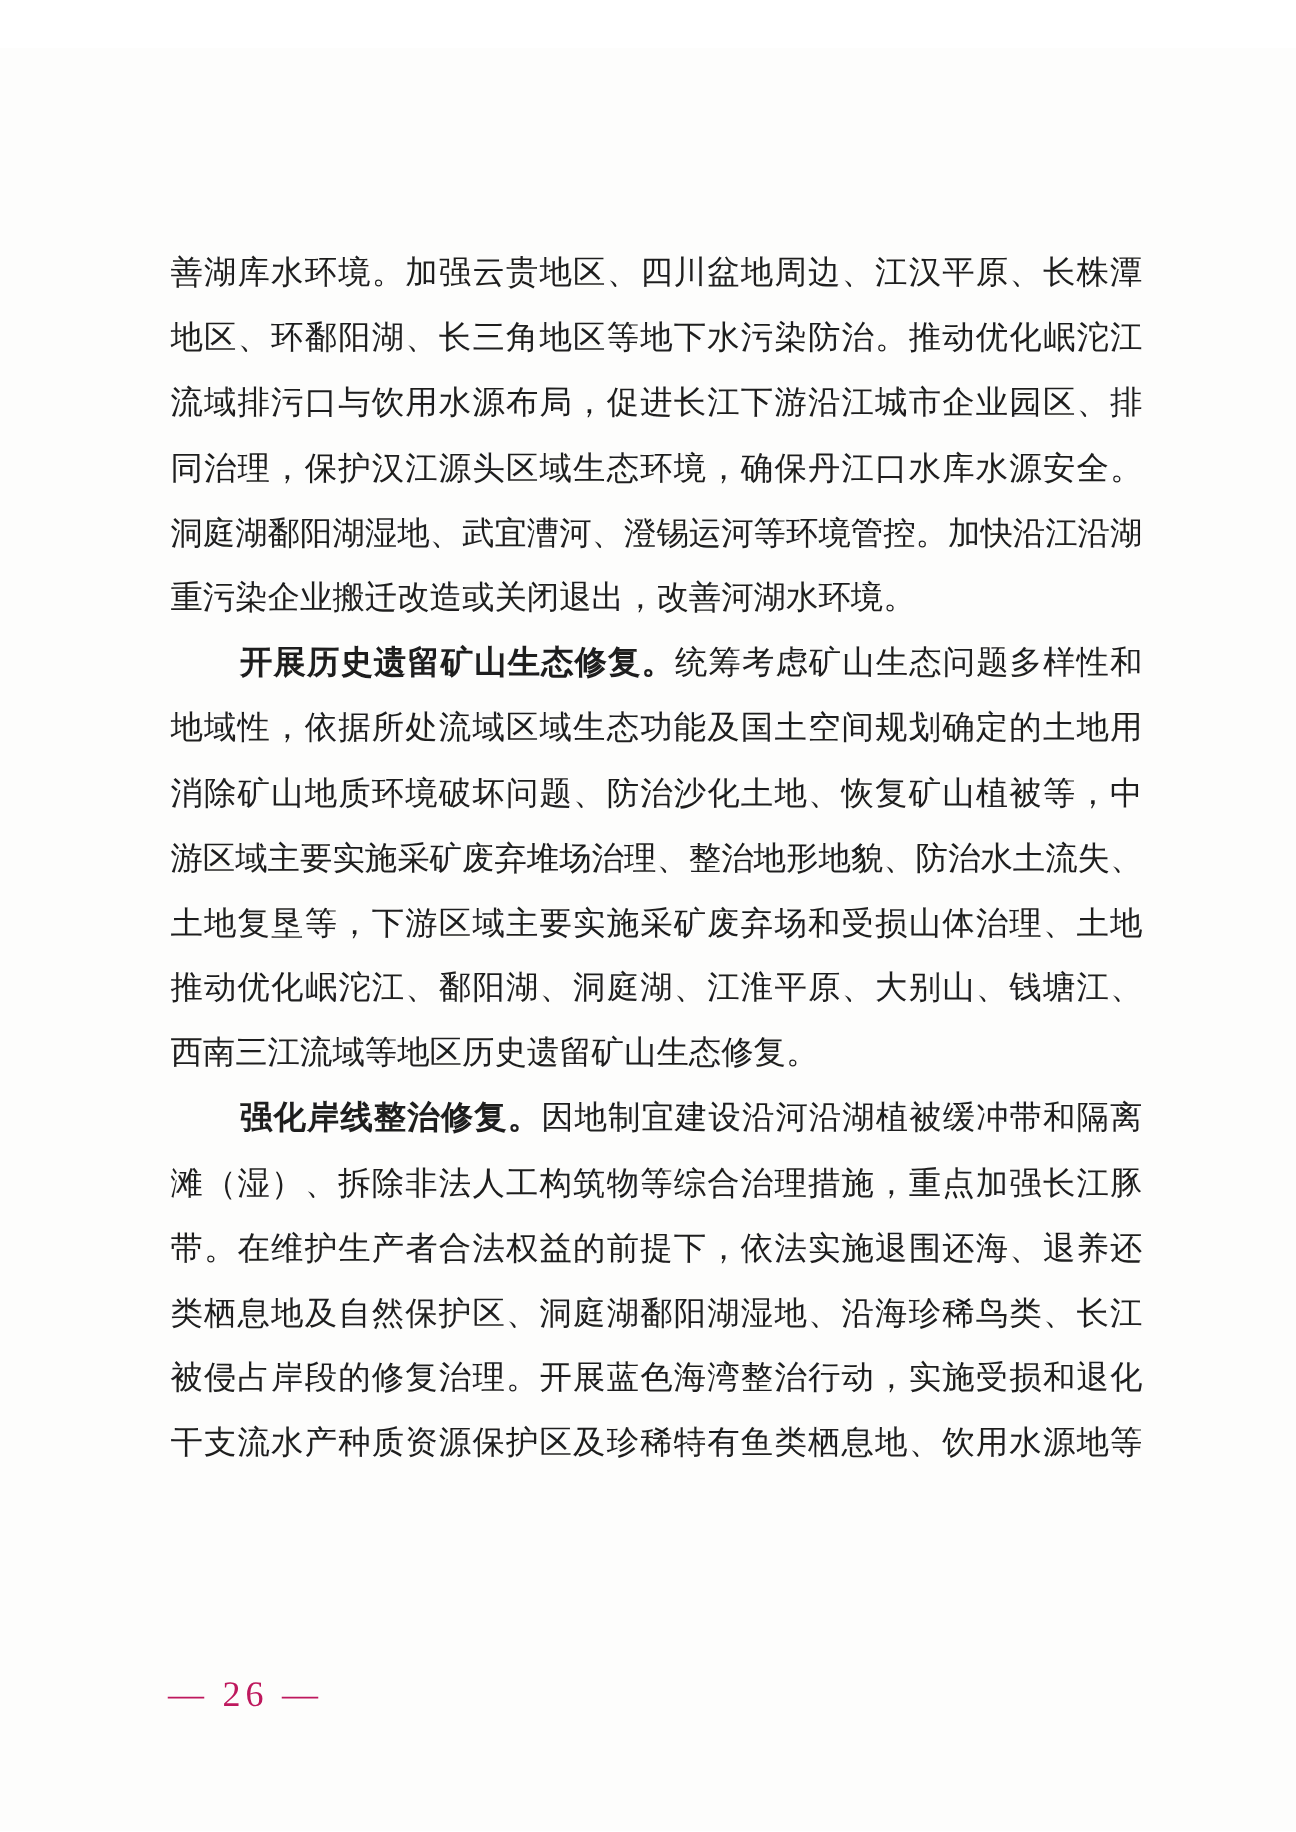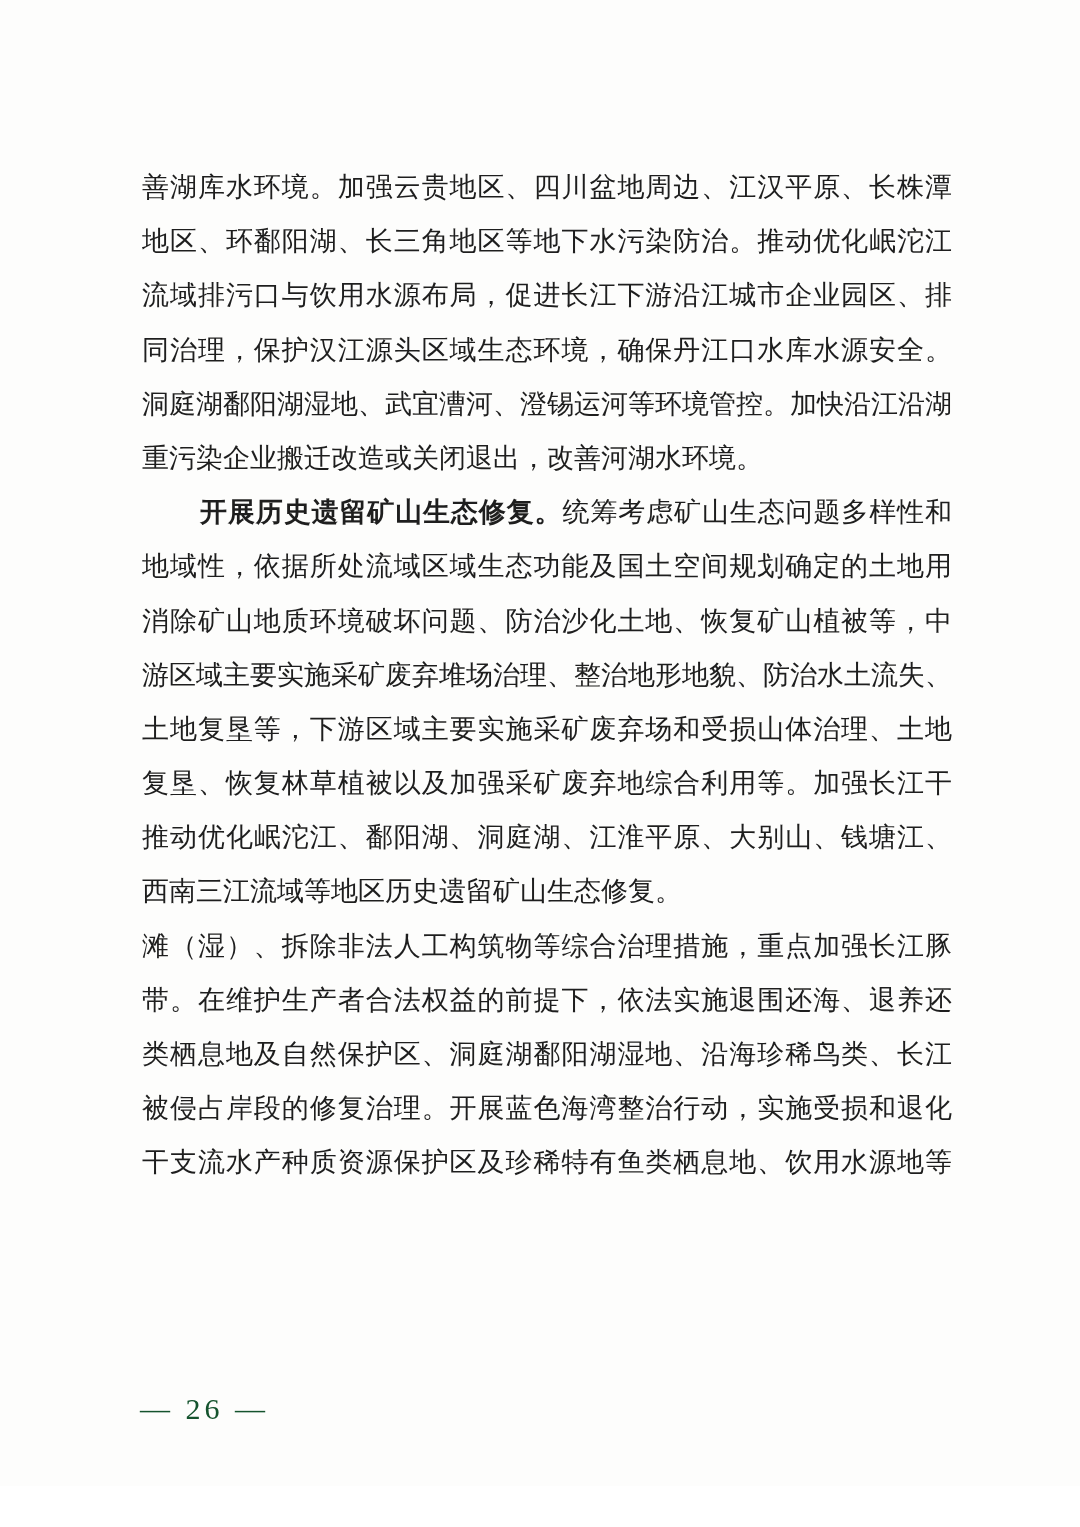--- a/index.html
+++ b/index.html
@@ -15,6 +15,7 @@
     font-family: "Liberation Serif", "DejaVu Serif", serif;
     color: #1e1e1e;
     overflow: hidden;
+    margin-top: 40px;
   }
   .textblock {
     position: absolute;

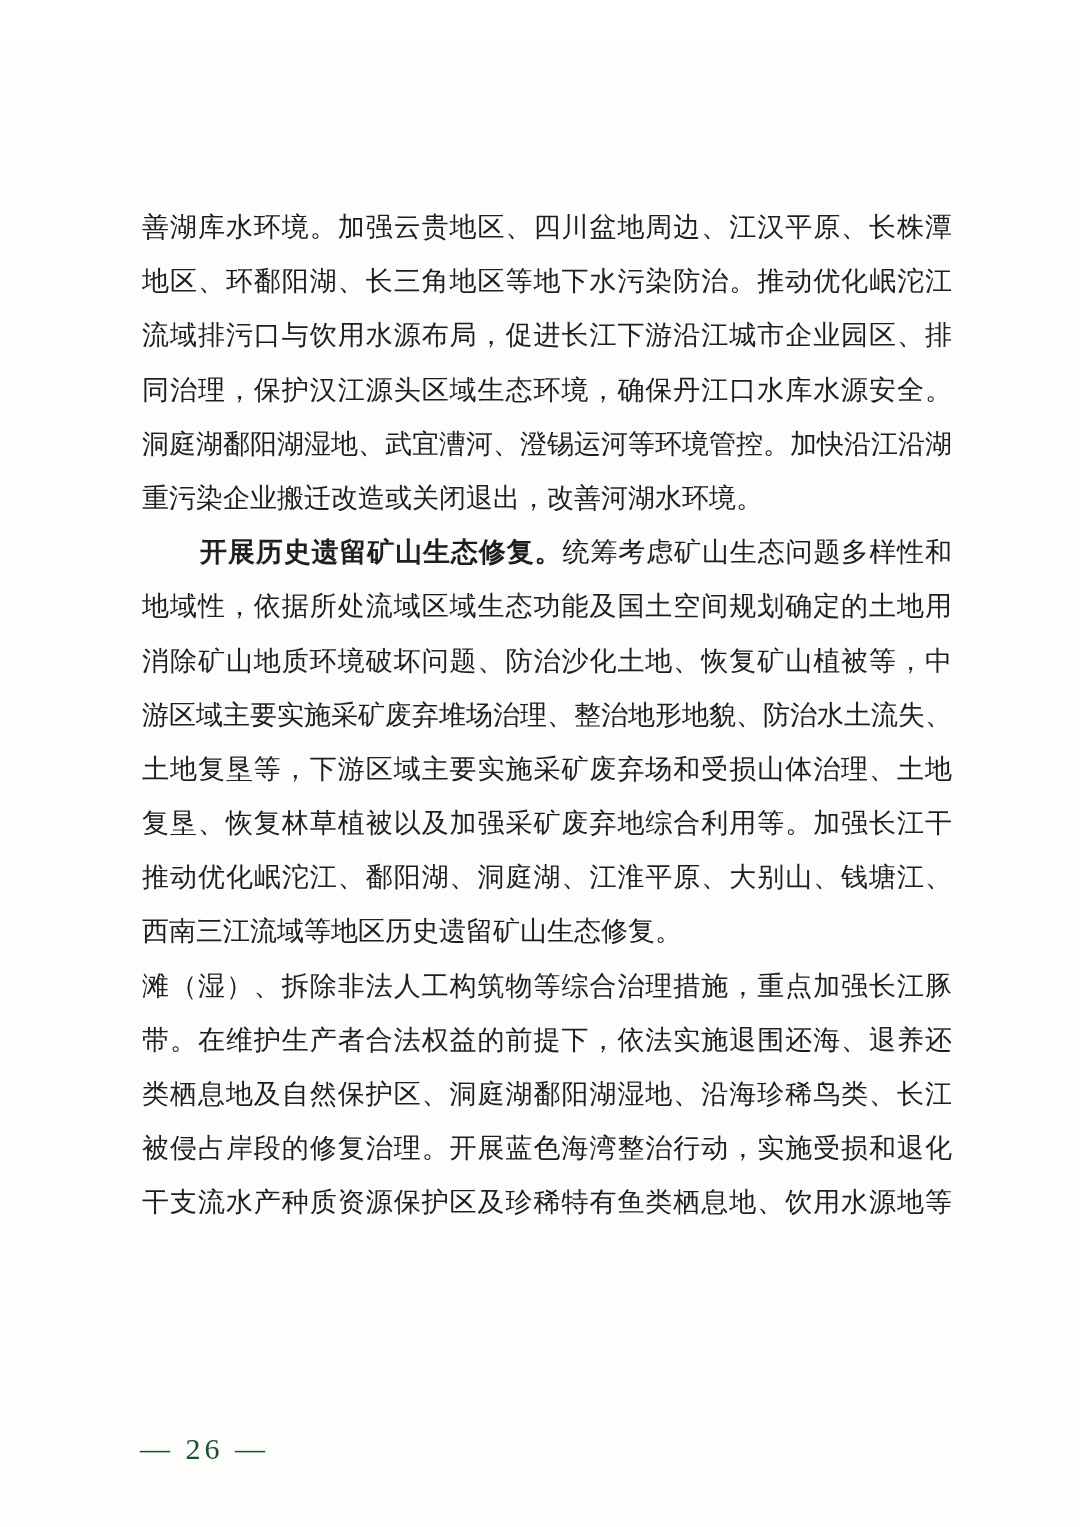--- a/index.html
+++ b/index.html
@@ -66,7 +66,6 @@
       <div class="line">消除矿山地质环境破坏问题、防治沙化土地、恢复矿山植被等，中</div>
       <div class="line">游区域主要实施采矿废弃堆场治理、整治地形地貌、防治水土流失、</div>
       <div class="line">土地复垦等，下游区域主要实施采矿废弃场和受损山体治理、土地</div>
-      <div class="line">复垦、恢复林草植被以及加强采矿废弃地综合利用等。加强长江干</div>
       <div class="line">推动优化岷沱江、鄱阳湖、洞庭湖、江淮平原、大别山、钱塘江、</div>
       <div class="line last">西南三江流域等地区历史遗留矿山生态修复。</div>
       <div class="line">滩（湿）、拆除非法人工构筑物等综合治理措施，重点加强长江豚</div>

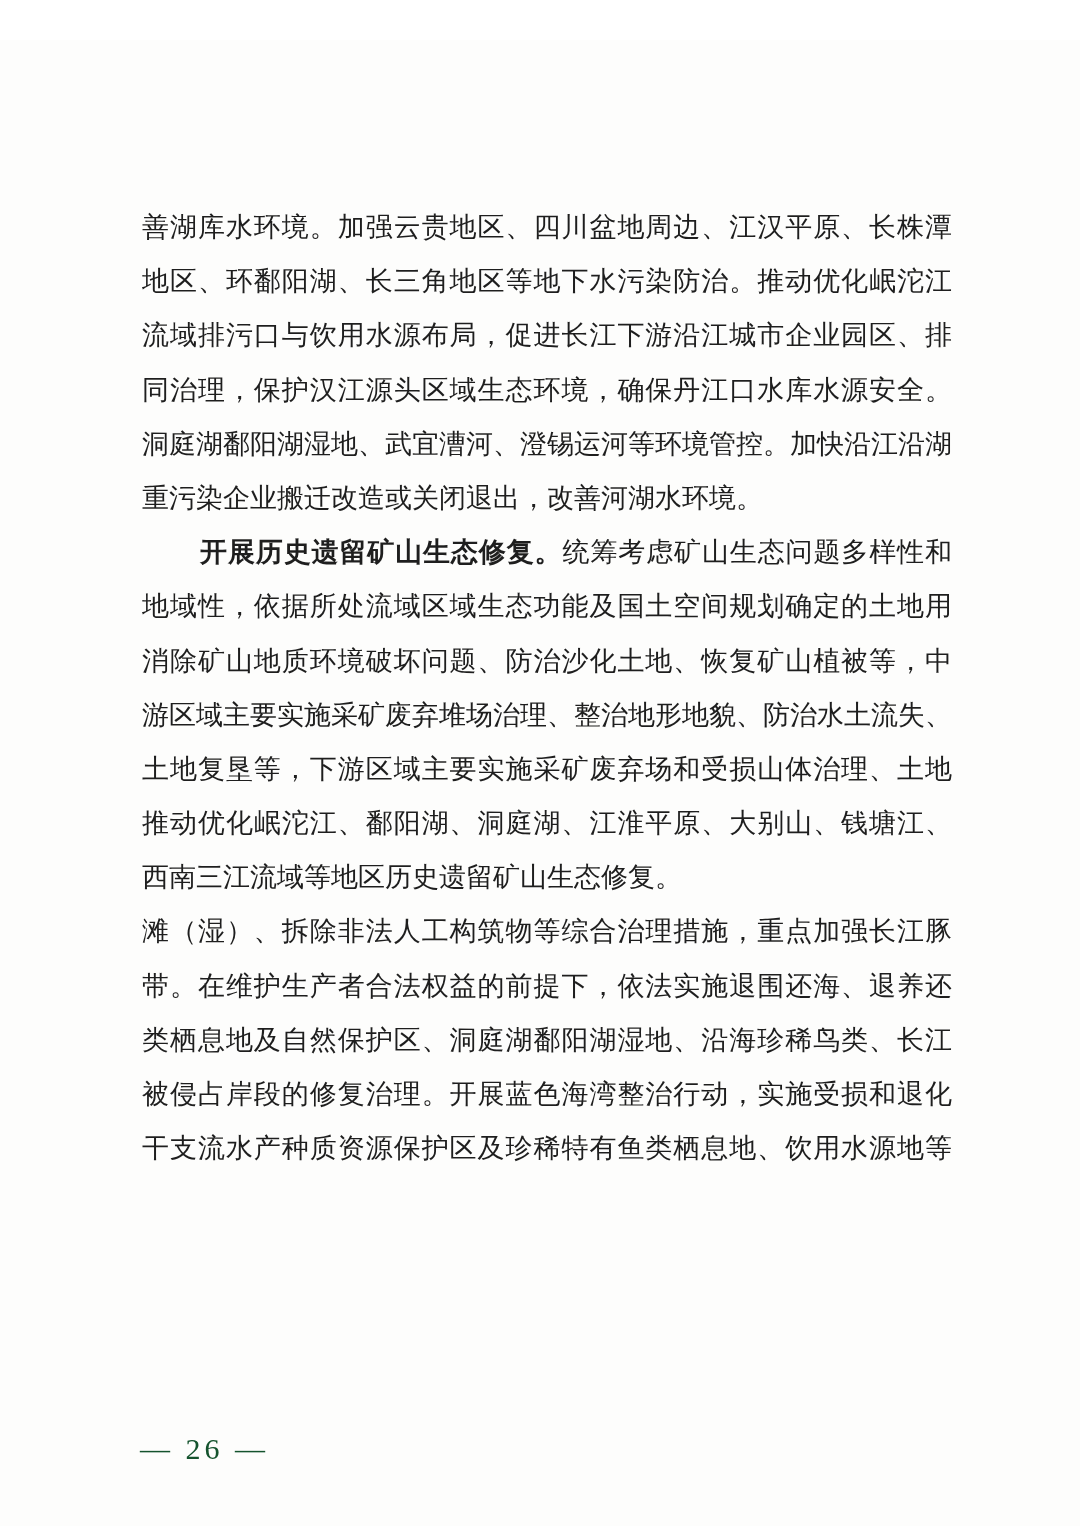--- a/index.html
+++ b/index.html
@@ -68,6 +68,7 @@
       <div class="line">土地复垦等，下游区域主要实施采矿废弃场和受损山体治理、土地</div>
       <div class="line">推动优化岷沱江、鄱阳湖、洞庭湖、江淮平原、大别山、钱塘江、</div>
       <div class="line last">西南三江流域等地区历史遗留矿山生态修复。</div>
+      <div class="line indent"><span class="lead">强化岸线整治修复。</span>因地制宜建设沿河沿湖植被缓冲带和隔离</div>
       <div class="line">滩（湿）、拆除非法人工构筑物等综合治理措施，重点加强长江豚</div>
       <div class="line">带。在维护生产者合法权益的前提下，依法实施退围还海、退养还</div>
       <div class="line">类栖息地及自然保护区、洞庭湖鄱阳湖湿地、沿海珍稀鸟类、长江</div>

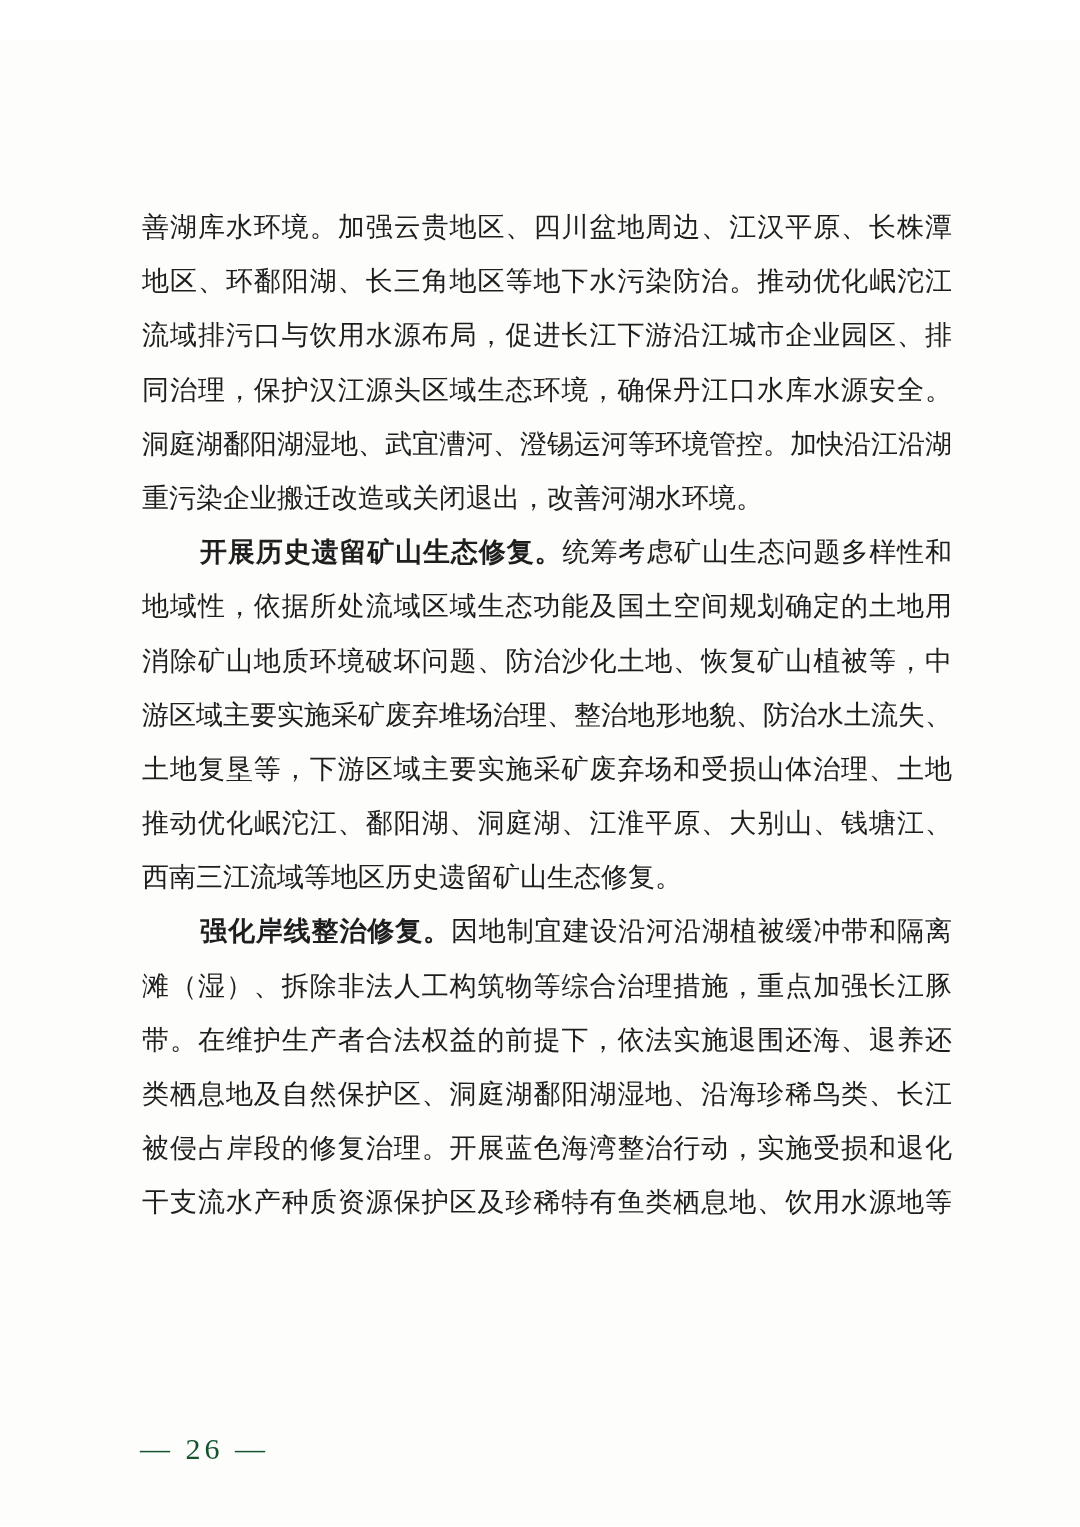--- a/index.html
+++ b/index.html
@@ -44,10 +44,10 @@
   .footer {
     position: absolute;
     left: 140px;
-    top: 1392px;
+    top: 1356px;
     font-size: 30px;
     letter-spacing: 4px;
-    color: #14532d;
+    color: #be185d;
   }
 </style>
 </head>

